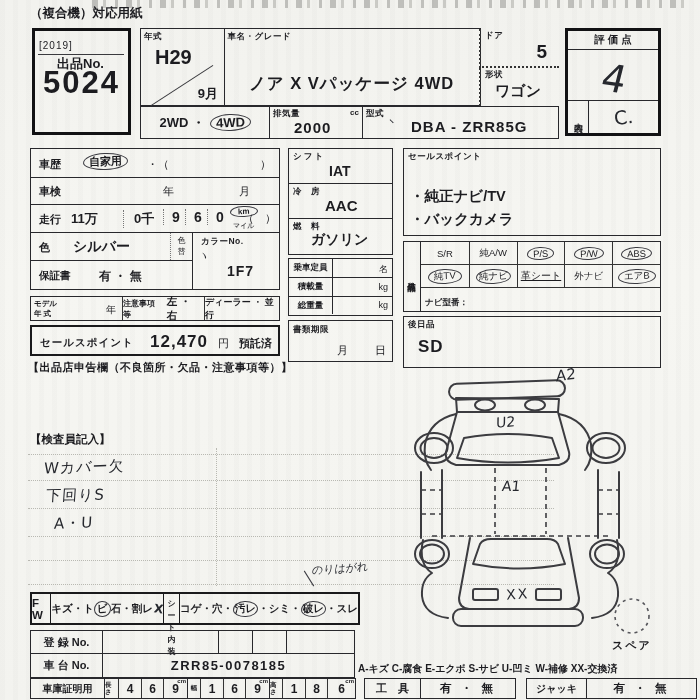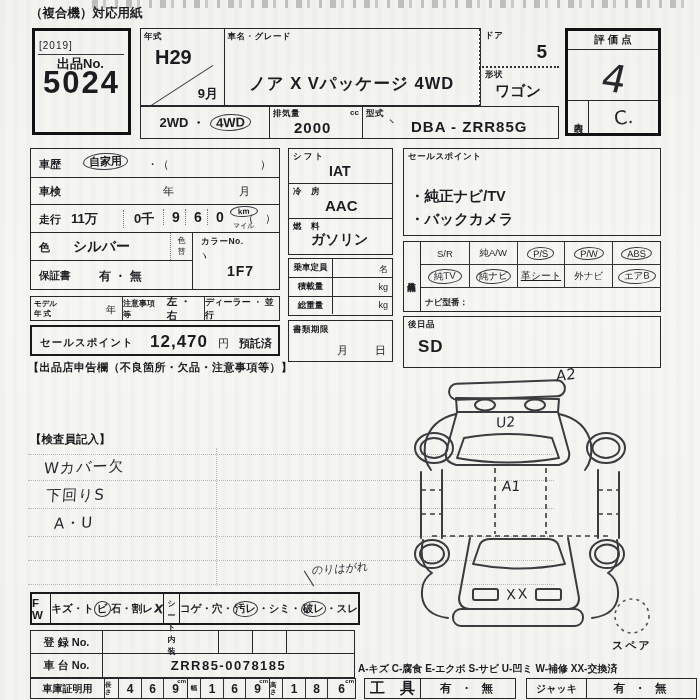--- a/index.html
+++ b/index.html
@@ -367,7 +367,7 @@
       </div>
   </div>
   <div class="bx" style="left:364px; top:678px; width:152px; height:21px; display:flex;">
-    <div class="ctr b" style="width:56px; border-right:1.2px solid #28282c; font-size:15px;">工　具</div>
+    <div class="ctr b" style="width:56px; border-right:1.2px solid #28282c; font-size:11px;">工　具</div>
     <div class="ctr b" style="flex:1; font-size:11.5px; letter-spacing:3px;">有 ・ 無</div>
   </div>
   <div class="bx" style="left:526px; top:678px; width:171px; height:21px; display:flex;">

